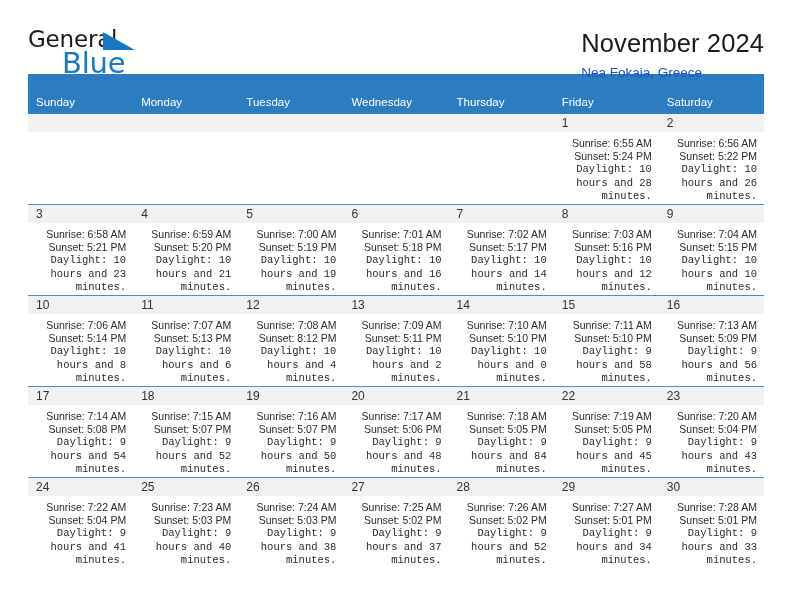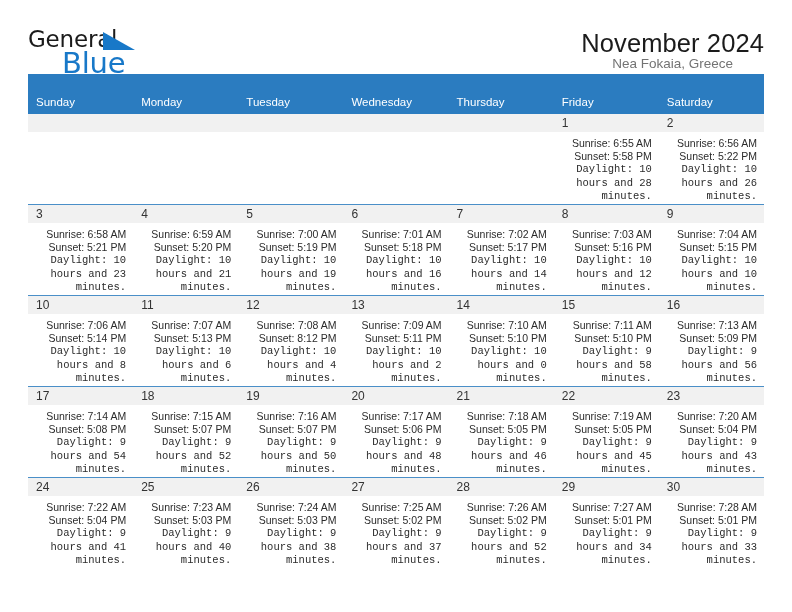--- a/index.html
+++ b/index.html
@@ -64,7 +64,7 @@
     height: 22px;
   }
   .title-block {
-    text-align: center;
+    text-align: left;
     padding-top: 1px;
   }
   .cal-title {

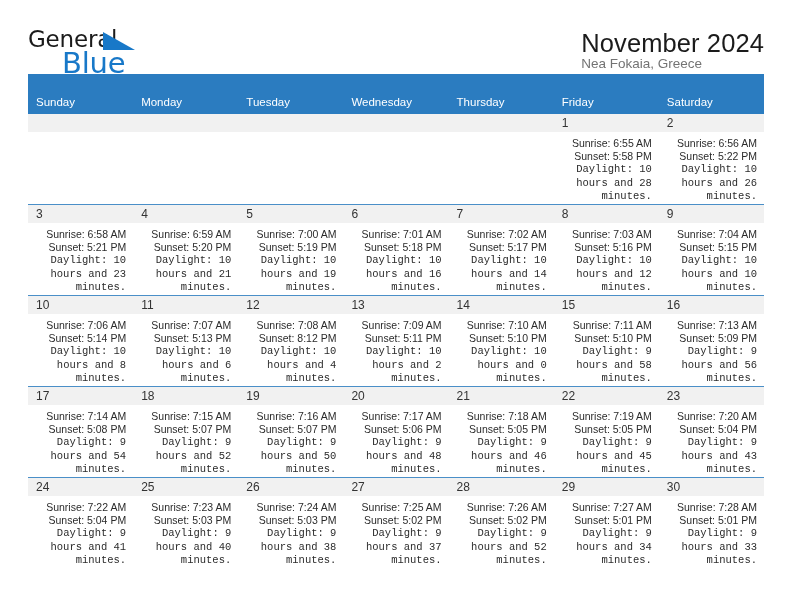--- a/index.html
+++ b/index.html
@@ -77,7 +77,8 @@
   }
   .cal-subtitle {
     font-size: 13.5px;
-    color: #737373;
+    color: #1d4ed8;
+    margin-top: 9px;
     line-height: 1.1;
     white-space: nowrap;
   }

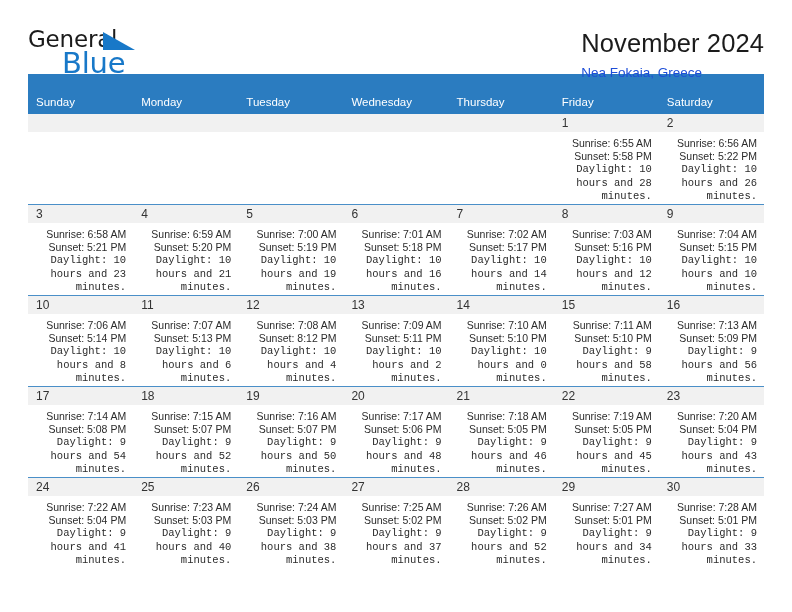--- a/index.html
+++ b/index.html
@@ -192,7 +192,7 @@
             <div class="daynum">1</div>
             <div class="info">
               <div>Sunrise: 6:55 AM</div>
-              <div>Sunset: 5:58 PM</div>
+              <div>Sunset: 5:24 PM</div>
               <div class="daylight">Daylight: 10 hours and 28 minutes.</div>
             </div>
           </td>

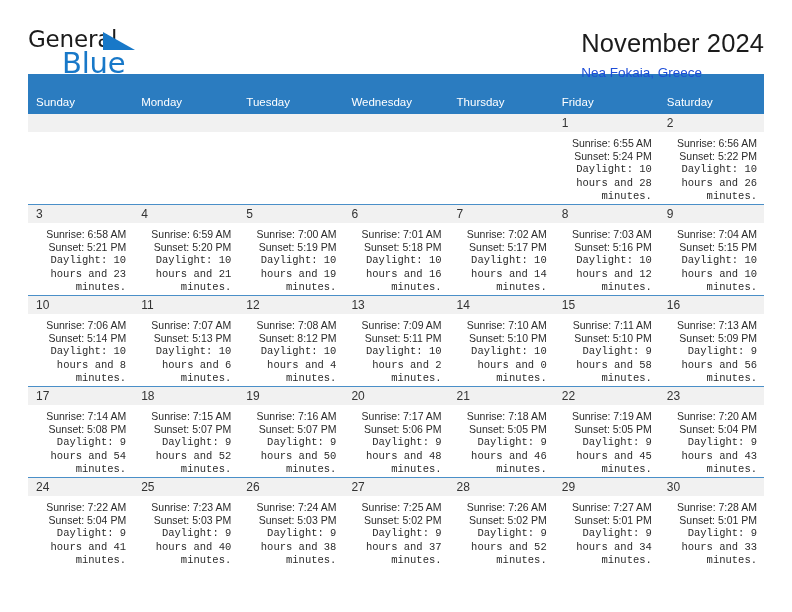--- a/index.html
+++ b/index.html
@@ -359,7 +359,7 @@
             <div class="info">
               <div>Sunrise: 7:18 AM</div>
               <div>Sunset: 5:05 PM</div>
-              <div class="daylight">Daylight: 9 hours and 46 minutes.</div>
+              <div class="daylight">Daylight: 9 hours and 84 minutes.</div>
             </div>
           </td>
           <td class="">

